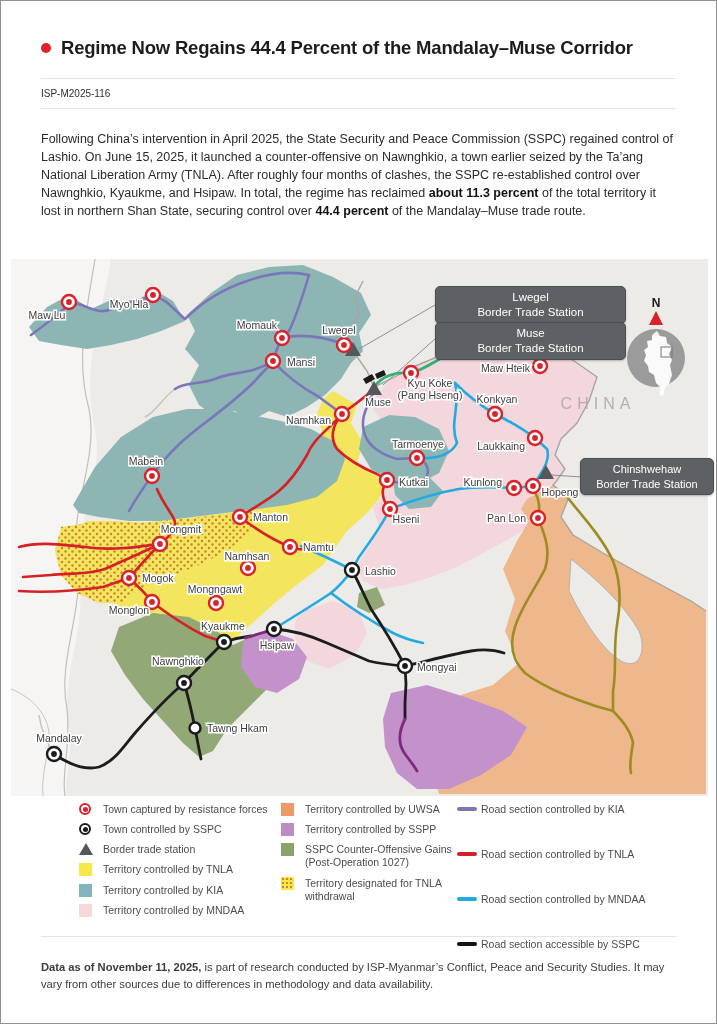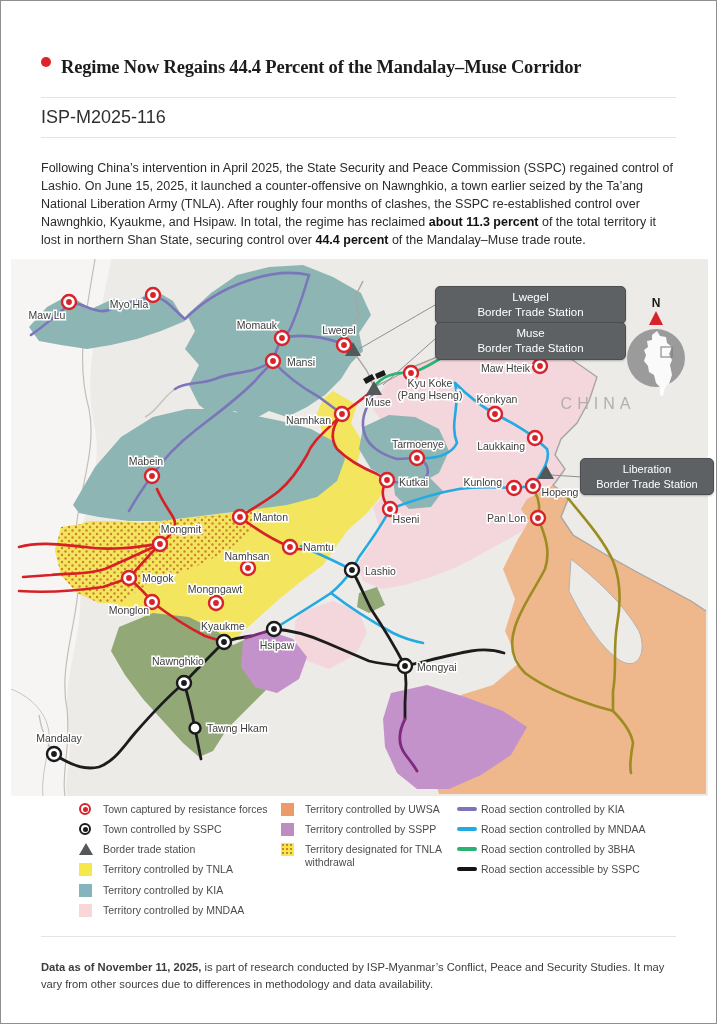--- a/index.html
+++ b/index.html
@@ -7,7 +7,7 @@
   .page{position:relative;width:715px;height:1022px;border:1px solid #8f8f8f;background:#ffffff;overflow:hidden;}
   
   .header{margin:0 40px;}
-  .title-row{padding-top:56px;display:flex;align-items:flex-start;font-family:Liberation Serif, serif;}
+  .title-row{padding-top:36px;display:flex;align-items:center;}
   .bullet{width:10px;height:10px;border-radius:50%;background:#e0232a;margin-right:10px;flex:0 0 auto;}
   h1{margin:0;font-size:18.5px;font-weight:bold;color:#1c1c1c;letter-spacing:-0.2px;}
   .rule{border-top:1px solid #e4e4e4;height:0;}

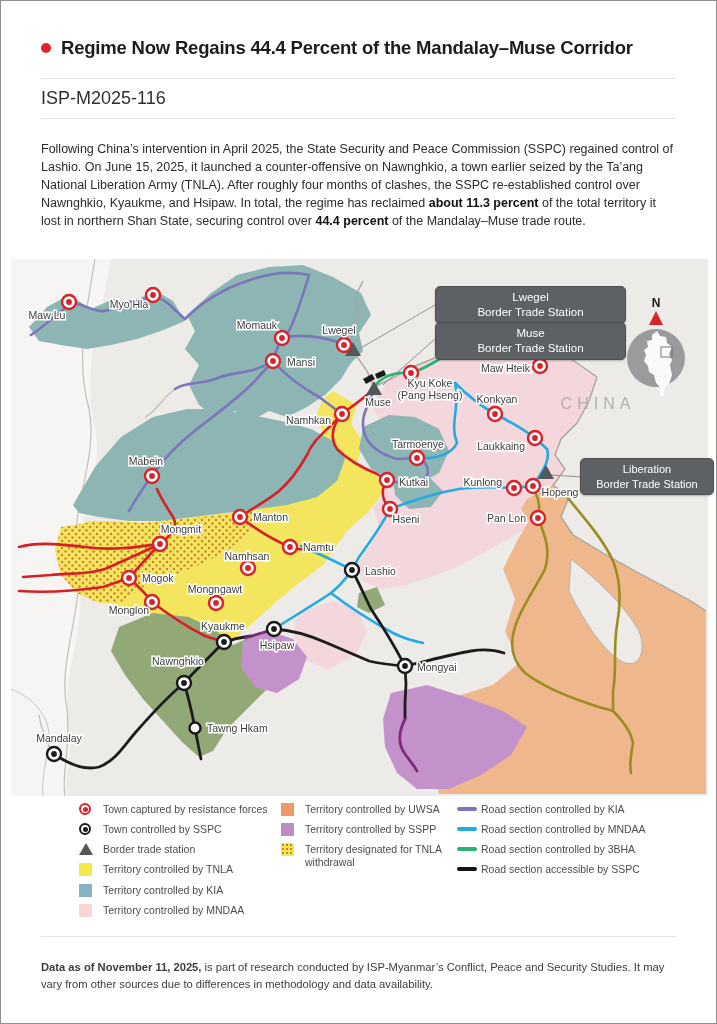--- a/index.html
+++ b/index.html
@@ -12,7 +12,7 @@
   h1{margin:0;font-size:18.5px;font-weight:bold;color:#1c1c1c;letter-spacing:-0.2px;}
   .rule{border-top:1px solid #e4e4e4;height:0;}
   .rule1{margin-top:19px;}
-  .report-id{font-size:18px;color:#2f2f2f;padding:9px 0 9px 0;}
+  .report-id{font-size:10px;color:#2f2f2f;padding:9px 0 9px 0;}
   .intro{margin-top:21px;font-size:12.5px;line-height:1.44;color:#2b2b2b;}
   .intro b{color:#111;}
   

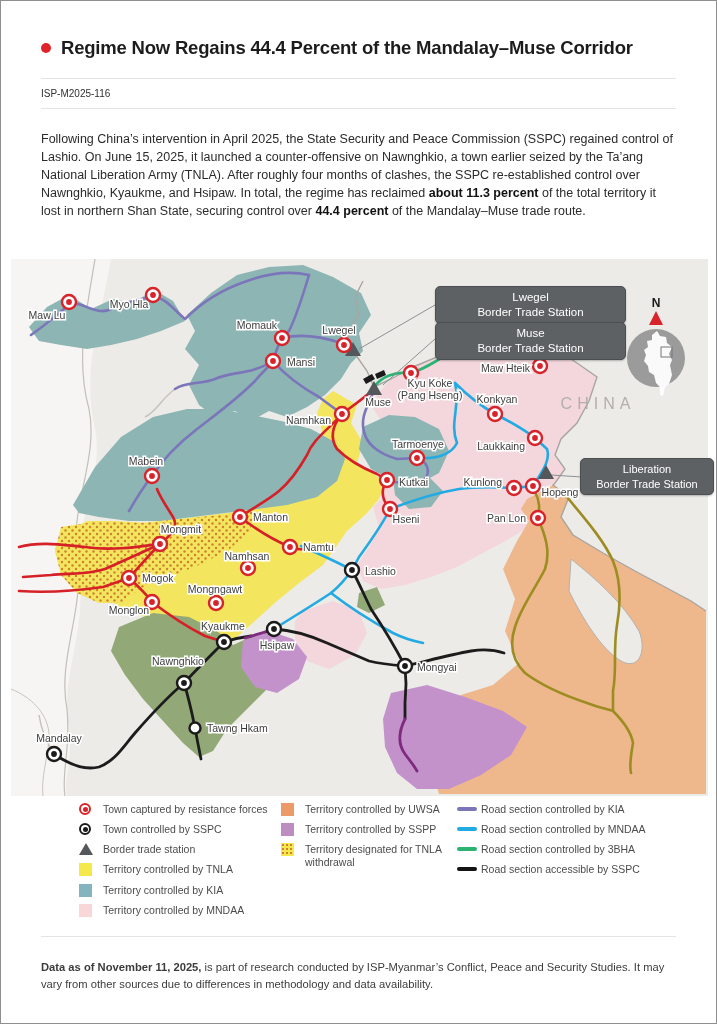--- a/index.html
+++ b/index.html
@@ -275,7 +275,7 @@
       <div>Border Trade Station</div>
     </div>
     <div class="callout co-chin">
-      <div>Liberation</div>
+      <div>Chinshwehaw</div>
       <div>Border Trade Station</div>
     </div>
   </div>

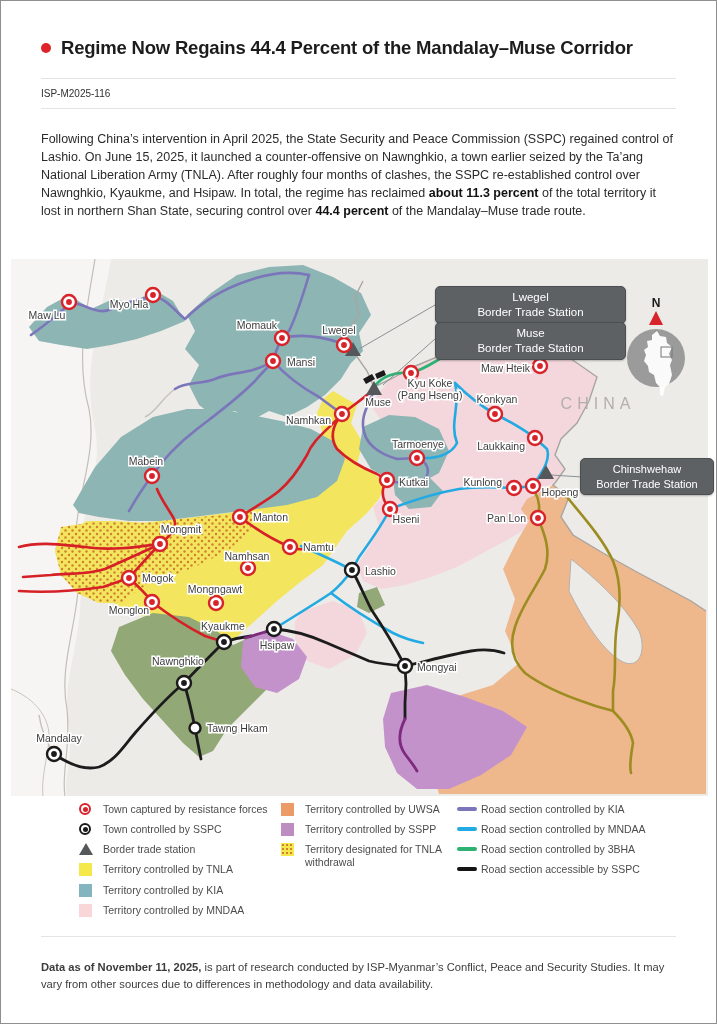--- a/index.html
+++ b/index.html
@@ -30,7 +30,7 @@
   .lg-col{display:flex;flex-direction:column;}
   .lg-col1{width:202px;}
   .lg-col2{width:176px;}
-  .lg-col3{width:228px;}
+  .lg-col3{width:228px;gap:25px;}
   .lg-row{display:flex;align-items:flex-start;margin-bottom:7px;}
   .lg-ic{width:24px;flex:0 0 24px;display:flex;justify-content:flex-start;padding-top:0px;}
   .lg-lb{font-size:10.5px;color:#4c4c4c;line-height:1.25;}

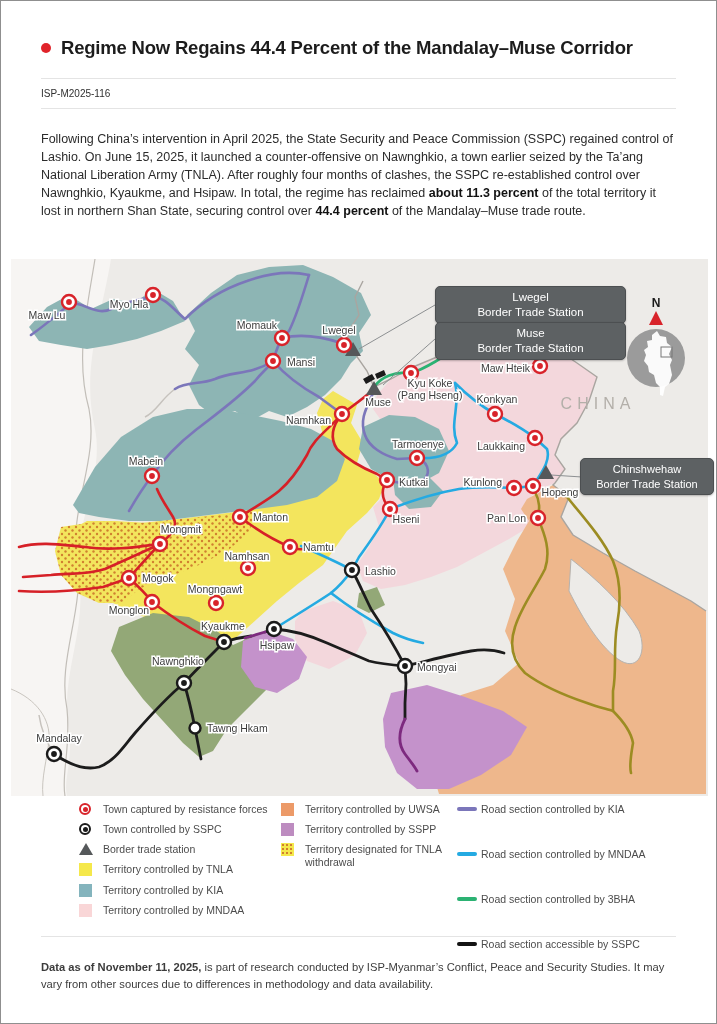--- a/index.html
+++ b/index.html
@@ -338,6 +338,12 @@
         </div>
         <div class="lg-row">
           <span class="lg-ic">
+            <span class="lg-fill" style="background:#8ba26b"></span>
+          </span>
+          <span class="lg-lb">SSPC Counter-Offensive Gains (Post-Operation 1027)</span>
+        </div>
+        <div class="lg-row">
+          <span class="lg-ic">
             <span class="lg-fill lg-dots"></span>
           </span>
           <span class="lg-lb">Territory designated for TNLA withdrawal</span>

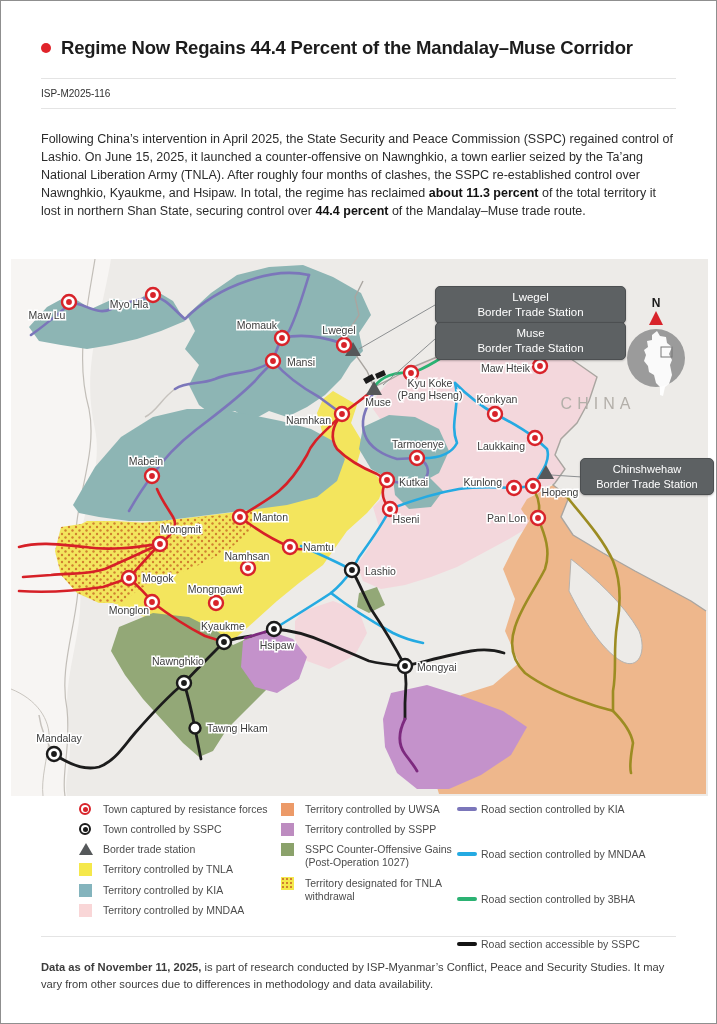--- a/index.html
+++ b/index.html
@@ -358,6 +358,12 @@
         </div>
         <div class="lg-row">
           <span class="lg-ic">
+            <span class="lg-road" style="background:#d62027"></span>
+          </span>
+          <span class="lg-lb">Road section controlled by TNLA</span>
+        </div>
+        <div class="lg-row">
+          <span class="lg-ic">
             <span class="lg-road" style="background:#24aae2"></span>
           </span>
           <span class="lg-lb">Road section controlled by MNDAA</span>

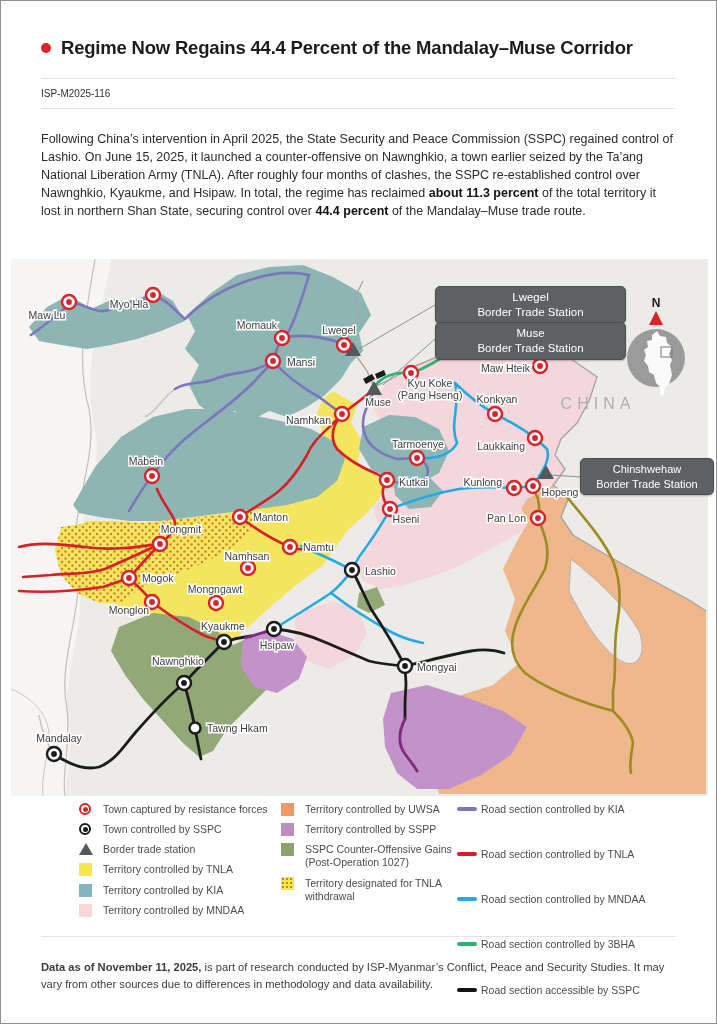--- a/index.html
+++ b/index.html
@@ -370,12 +370,6 @@
         </div>
         <div class="lg-row">
           <span class="lg-ic">
-            <span class="lg-road" style="background:#2cb273"></span>
-          </span>
-          <span class="lg-lb">Road section controlled by 3BHA</span>
-        </div>
-        <div class="lg-row">
-          <span class="lg-ic">
             <span class="lg-road" style="background:#141414"></span>
           </span>
           <span class="lg-lb">Road section accessible by SSPC</span>

